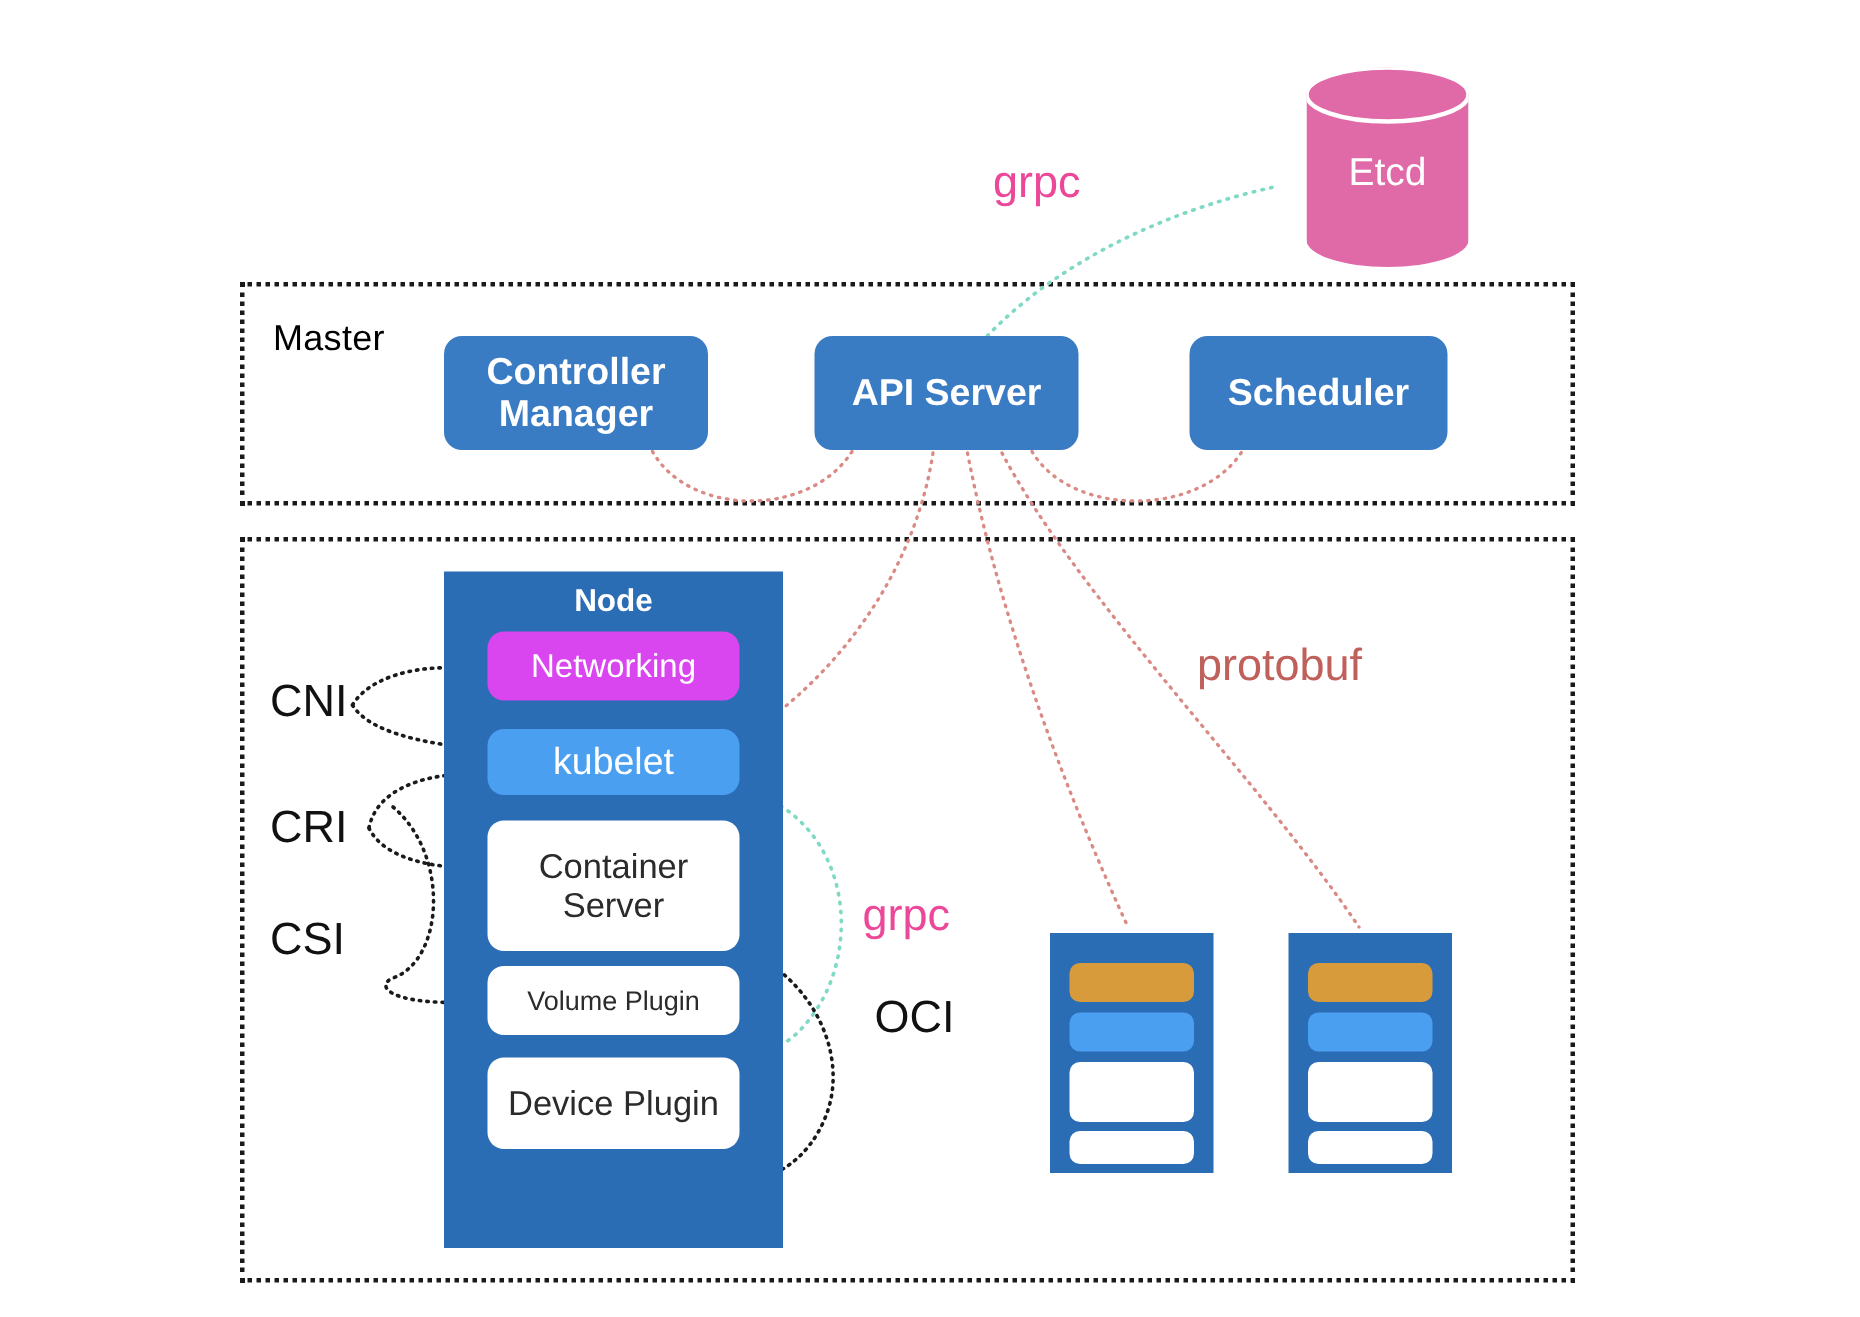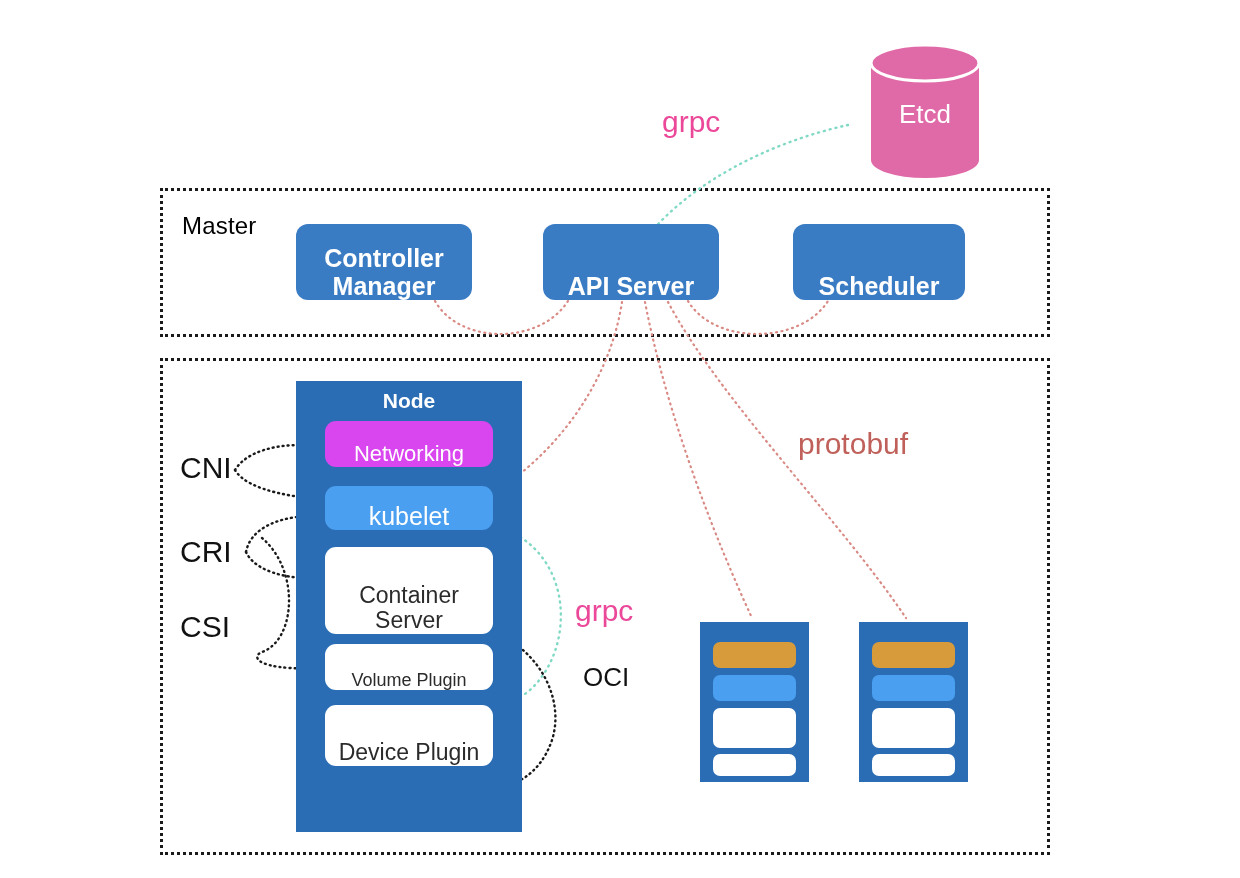--- a/index.html
+++ b/index.html
@@ -40,7 +40,7 @@
     position: absolute;
     box-sizing: border-box;
     display: flex;
-    align-items: flex-end;
+    align-items: center;
     justify-content: center;
     text-align: center;
     line-height: 1.12;

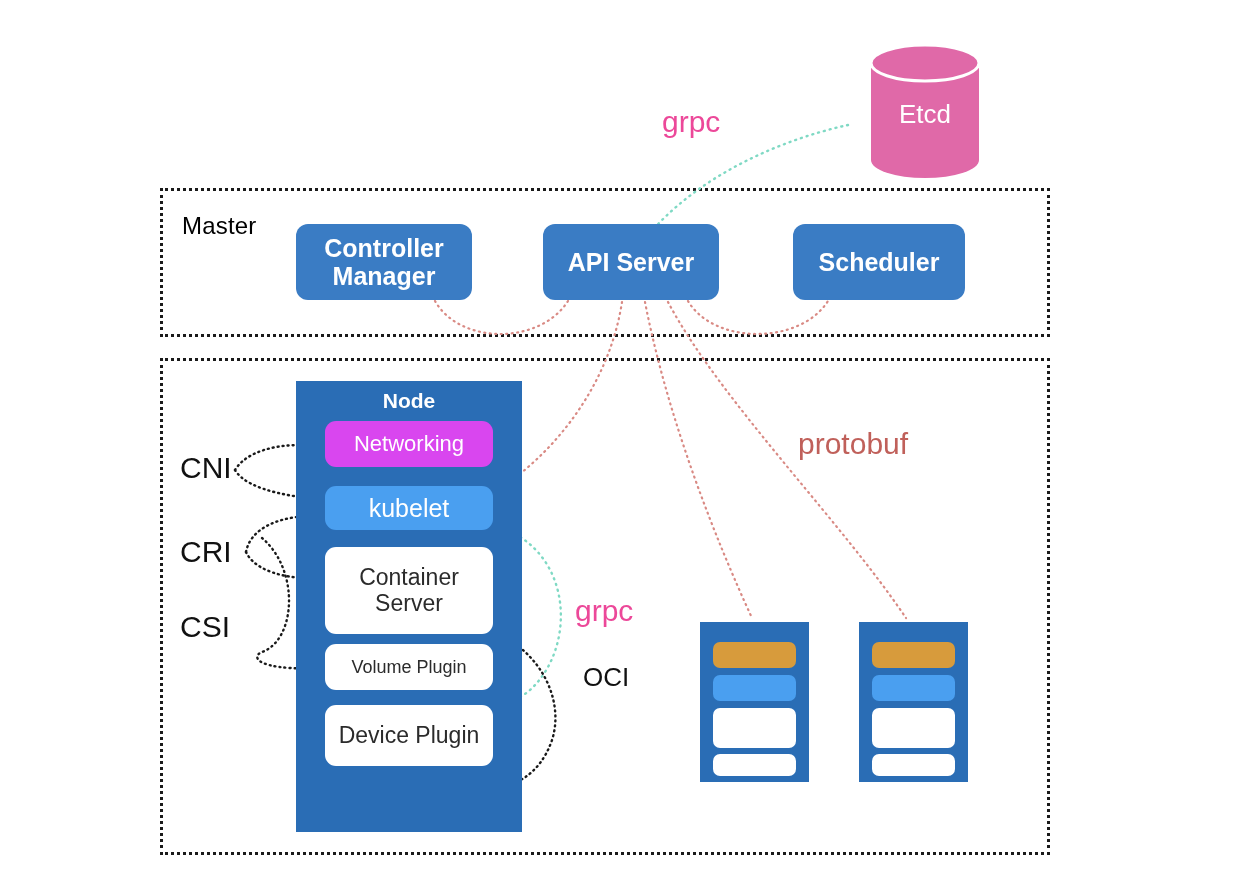--- a/index.html
+++ b/index.html
@@ -118,7 +118,7 @@
   }
   .lbl-grpc      { color: #ec4899; font-size: 30px; }
   .lbl-protobuf  { color: #c0605a; font-size: 30px; }
-  .lbl-oci       { color: #111111; font-size: 26px; }
+  .lbl-oci       { color: #111111; font-size: 30px; }
   .lbl-iface     { color: #111111; font-size: 30px; }
 
   

